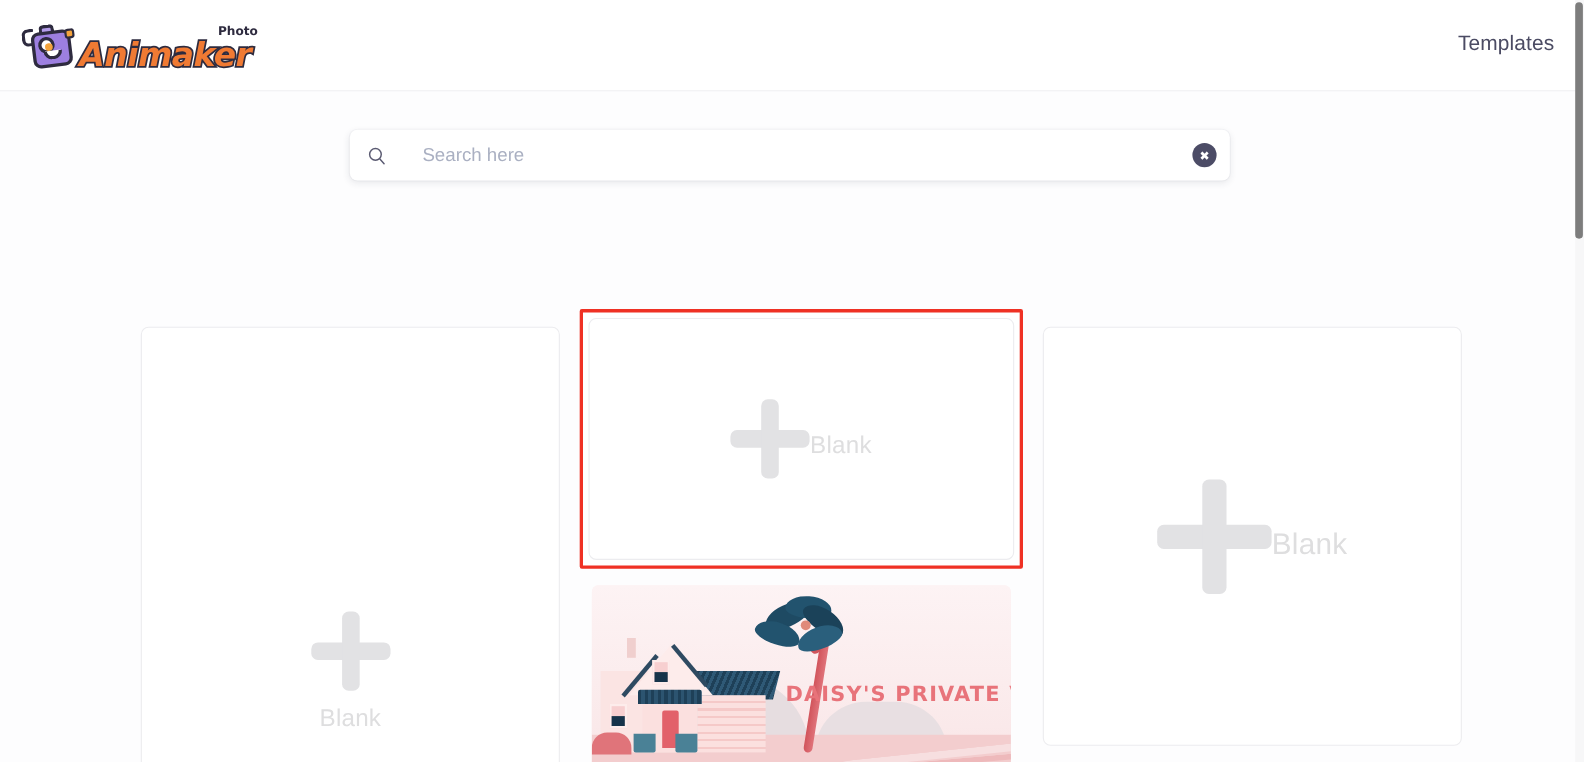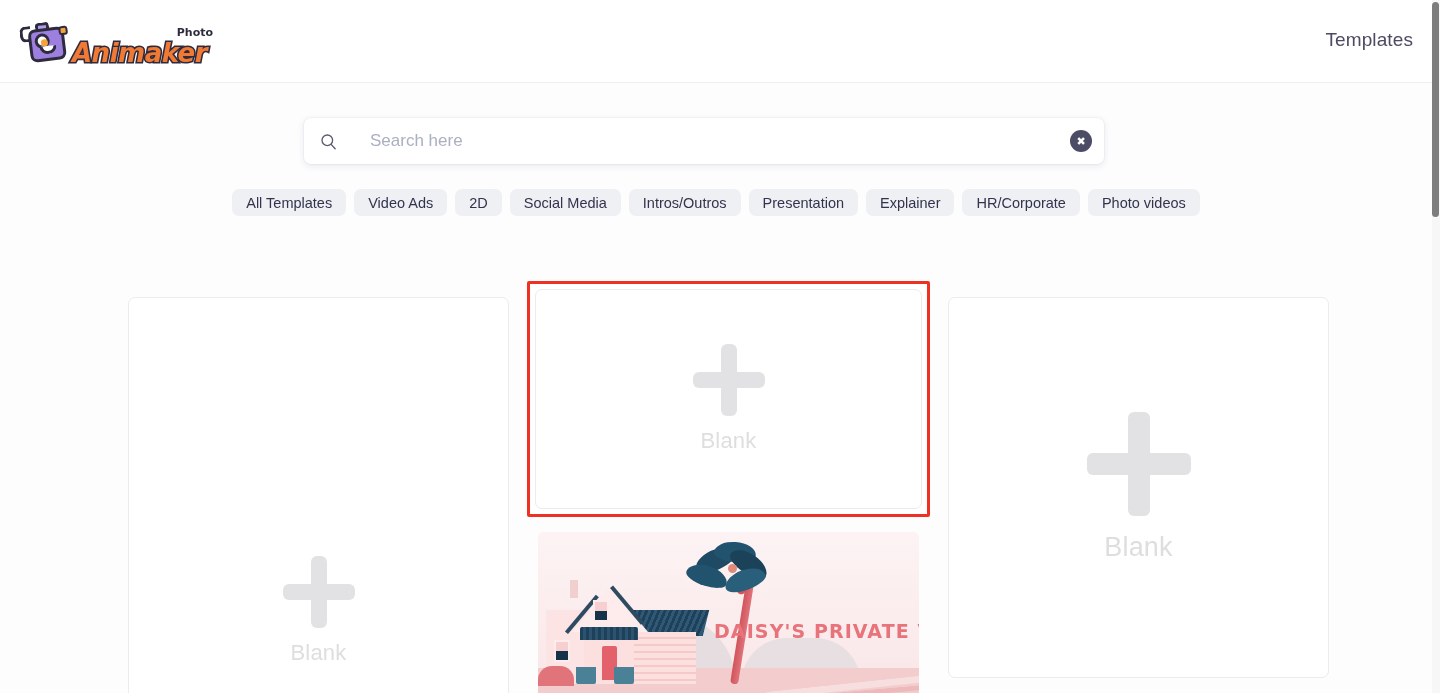--- a/index.html
+++ b/index.html
@@ -89,7 +89,7 @@
   .logo-text-wrap { position: relative; margin-left: 2px; }
   .logo-word {
     font-family: "DejaVu Sans", sans-serif;
-    font-size: 26px;
+    font-size: 30px;
     font-weight: bold;
     font-style: italic;
     letter-spacing: -0.5px;

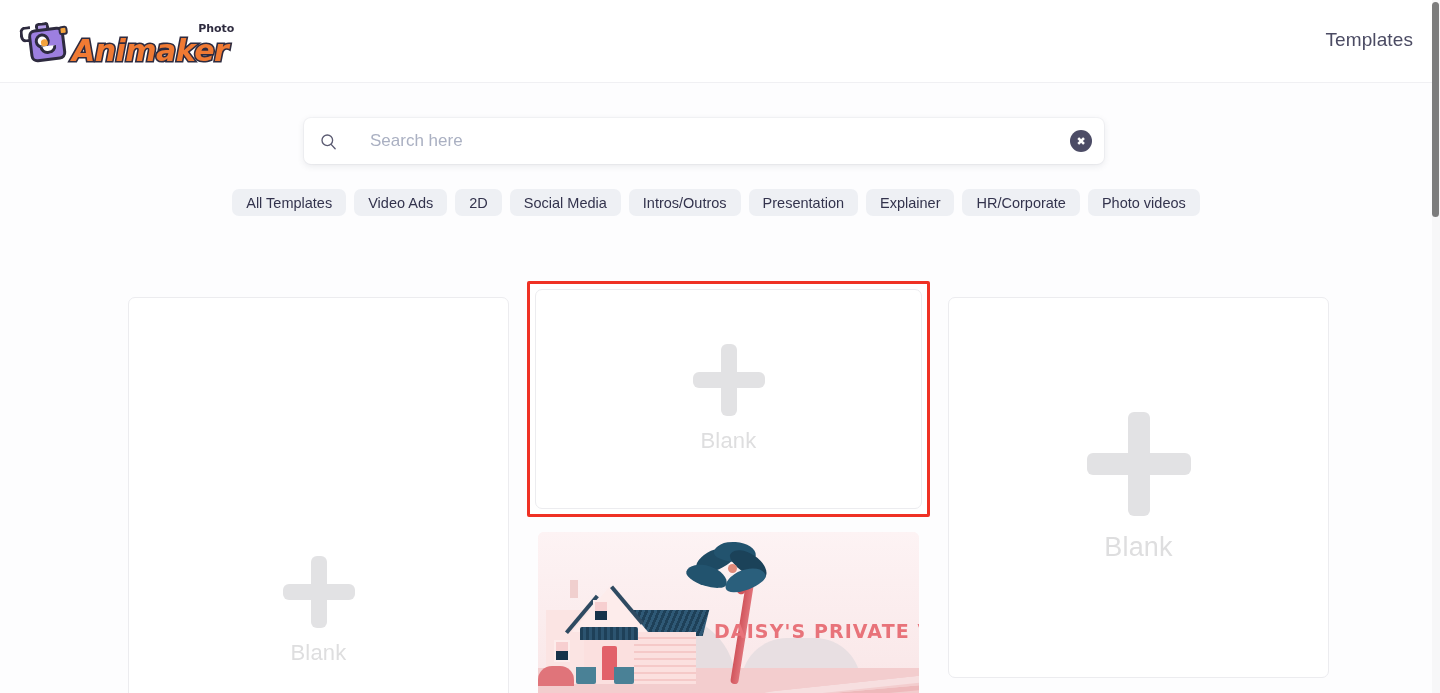--- a/index.html
+++ b/index.html
@@ -120,7 +120,7 @@
   
   #search-box {
     position: absolute;
-    left: 304px; top: 118px;
+    left: 318px; top: 118px;
     width: 800px; height: 46px;
     background: #ffffff;
     border-radius: 7px;

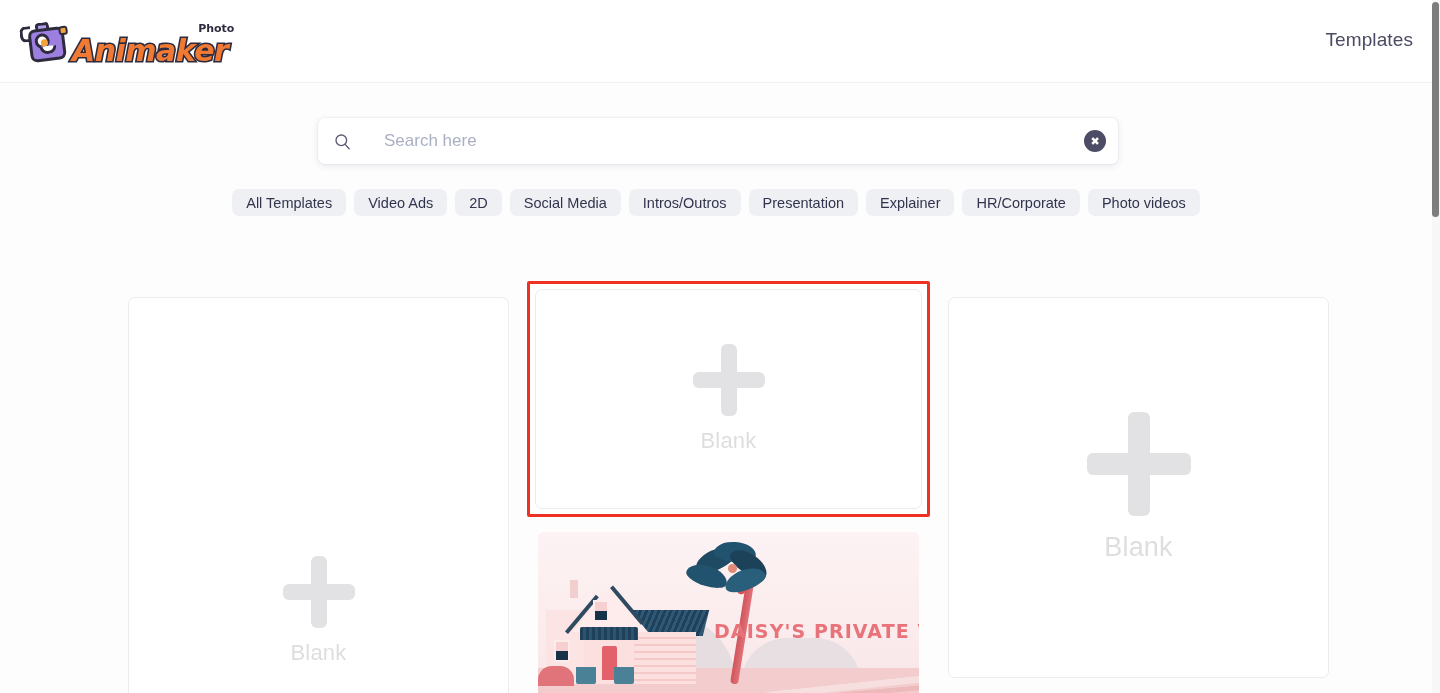--- a/index.html
+++ b/index.html
@@ -457,17 +457,6 @@
     <span id="search-clear">✖</span>
   </div>
 
-  <div id="tabs">
-    <div class="tab-pill">All Templates</div>
-    <div class="tab-pill">Video Ads</div>
-    <div class="tab-pill">2D</div>
-    <div class="tab-pill">Social Media</div>
-    <div class="tab-pill">Intros/Outros</div>
-    <div class="tab-pill">Presentation</div>
-    <div class="tab-pill">Explainer</div>
-    <div class="tab-pill">HR/Corporate</div>
-    <div class="tab-pill">Photo videos</div>
-  </div>
 
   <div id="grid">
 

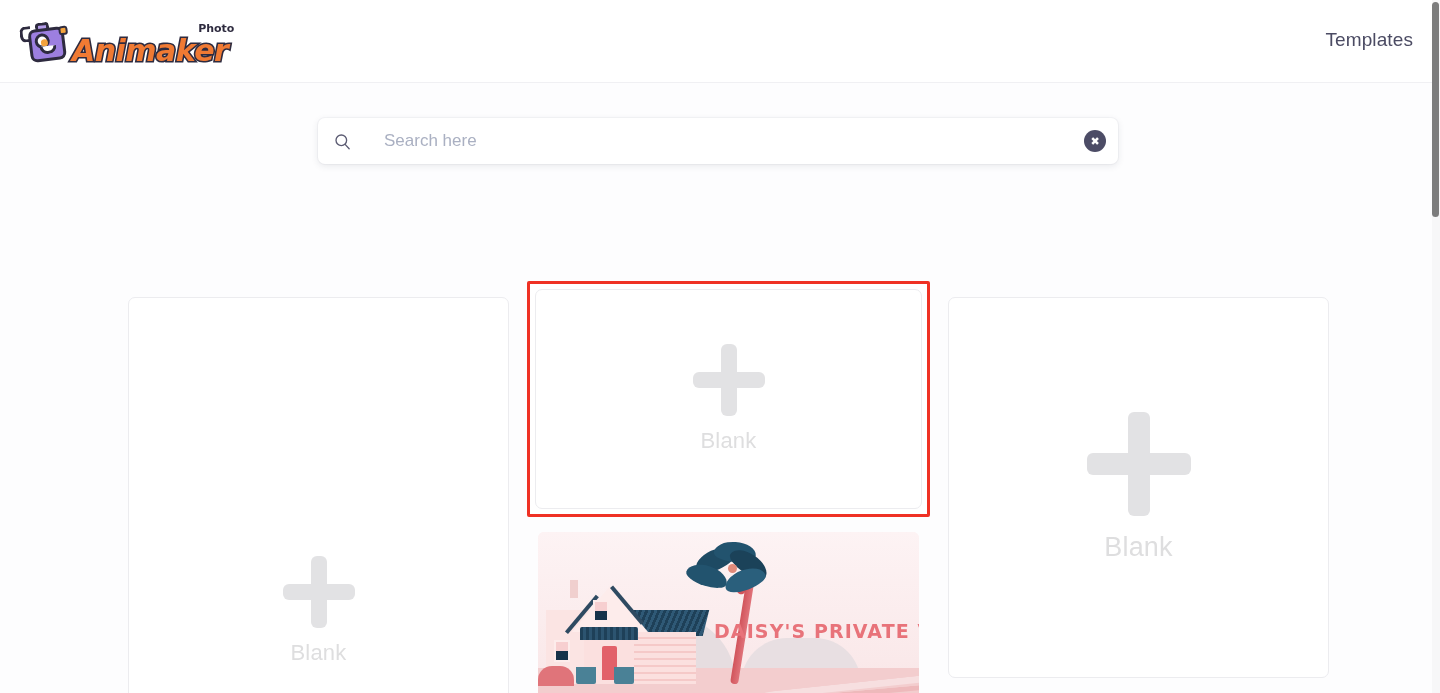--- a/index.html
+++ b/index.html
@@ -194,7 +194,7 @@
     border-radius: 7px;
     position: relative;
     display: flex;
-    flex-direction: column;
+    flex-direction: row;
     align-items: center;
     justify-content: center;
   }

